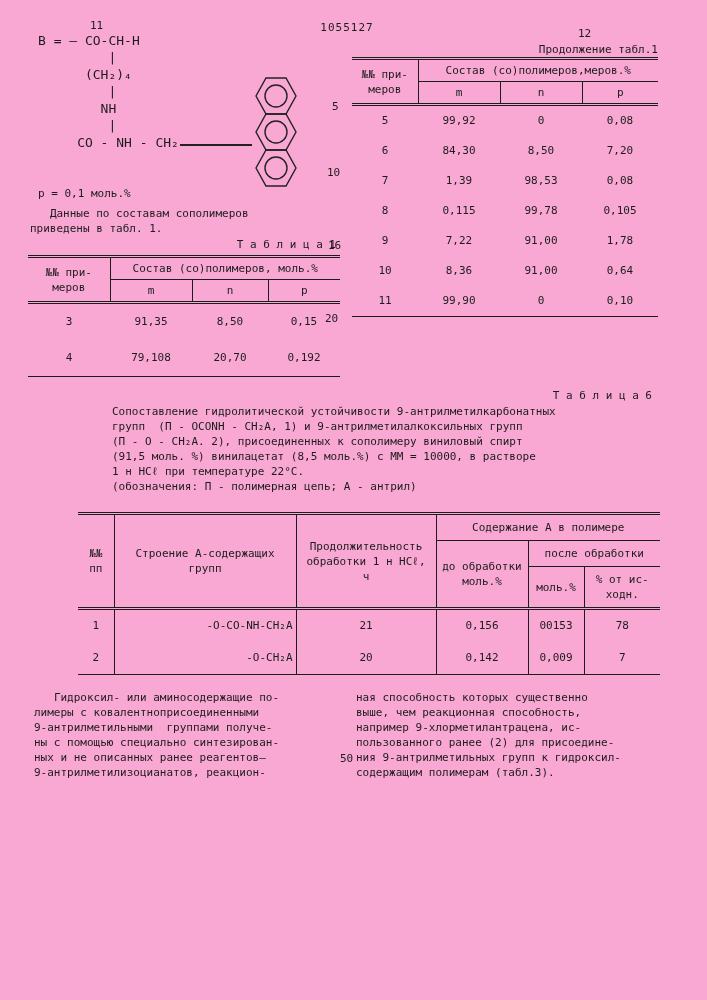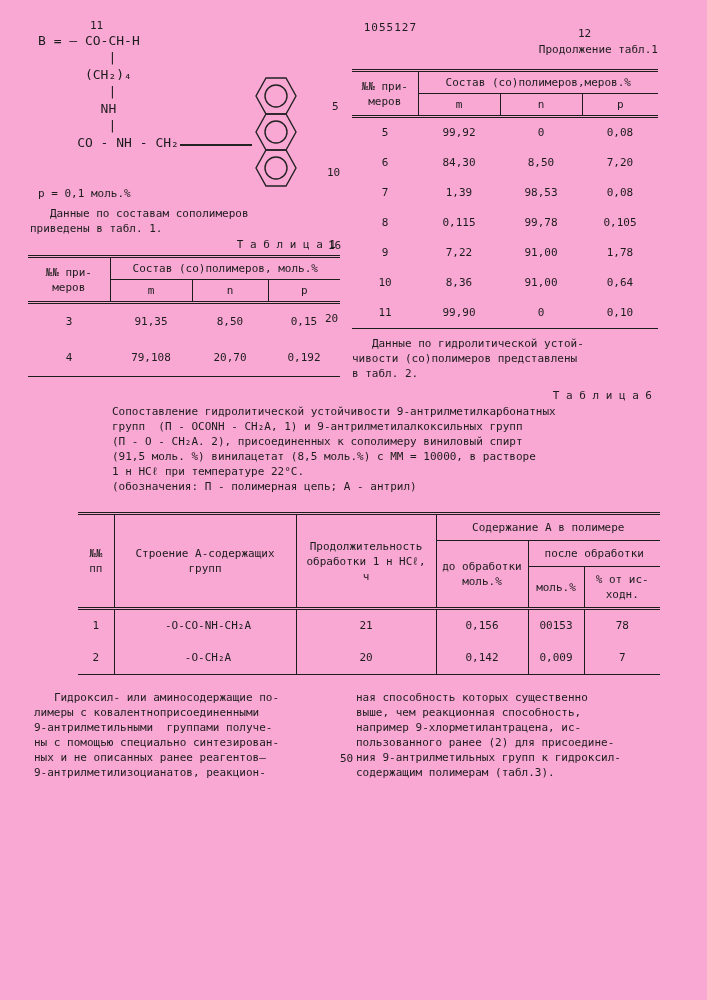--- a/index.html
+++ b/index.html
@@ -36,7 +36,7 @@
 <div class="page">
 
   <div class="abs" style="left:90px;top:18px">11</div>
-  <div class="abs" style="left:305px;top:20px;width:112px;text-align:right;letter-spacing:1px">1055127</div>
+  <div class="abs" style="left:291px;top:20px;width:112px;text-align:center;letter-spacing:1px">1055127</div>
   <div class="abs" style="left:578px;top:26px">12</div>
 
   <div class="abs formula" style="left:38px;top:32px">B = — CO-CH-H

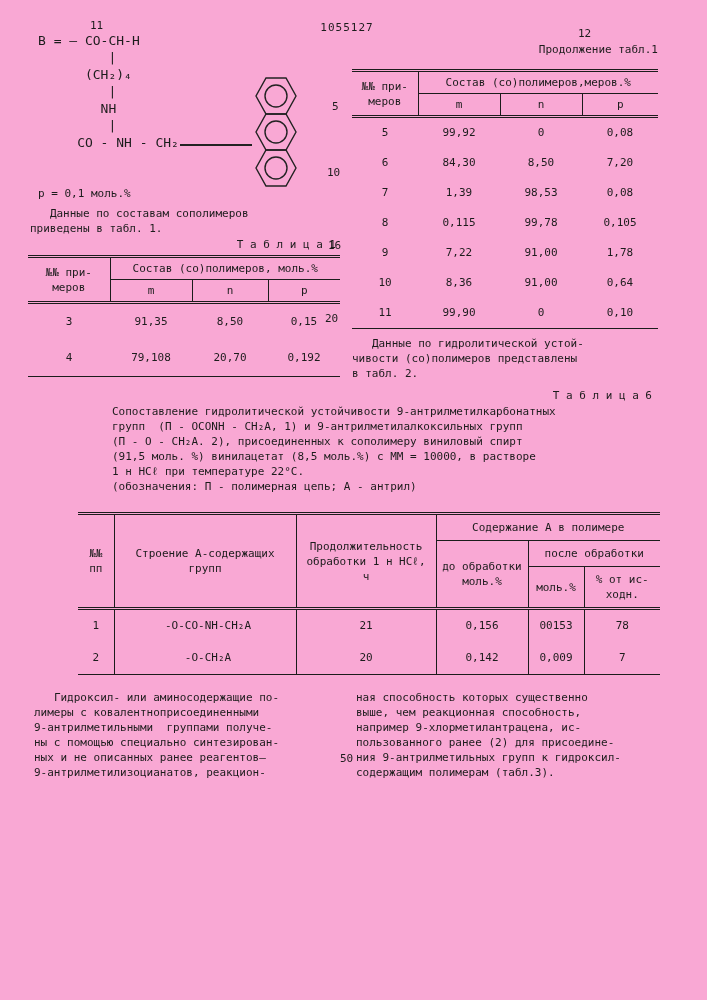--- a/index.html
+++ b/index.html
@@ -108,7 +108,7 @@
   </div>
 
   <div class="abs" style="left:352px;top:42px;width:306px">
-    <div class="right" style="margin-bottom:12px">Продолжение табл.1</div>
+    <div class="right" style="margin-bottom:0">Продолжение табл.1</div>
     <table class="tbl t1 t1-right">
       <colgroup>
           <col style="width:66px">

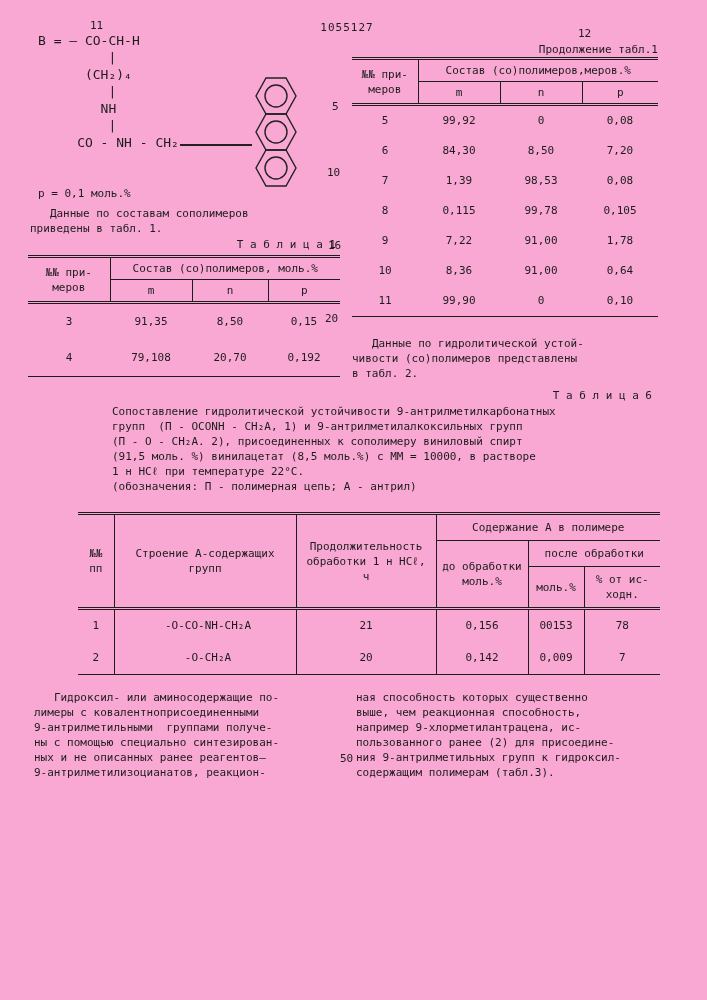--- a/index.html
+++ b/index.html
@@ -176,9 +176,6 @@
     </table>
   </div>
 
-  <div class="abs pre" style="left:352px;top:336px;width:306px">   Данные по гидролитической устой-
-чивости (со)полимеров представлены
-в табл. 2.</div>
 
   <div class="abs right" style="left:478px;top:388px;width:174px">Т а б л и ц а  6</div>
   <div class="abs pre" style="left:112px;top:404px;width:550px">Сопоставление гидролитической устойчивости 9-антрилметилкарбонатных

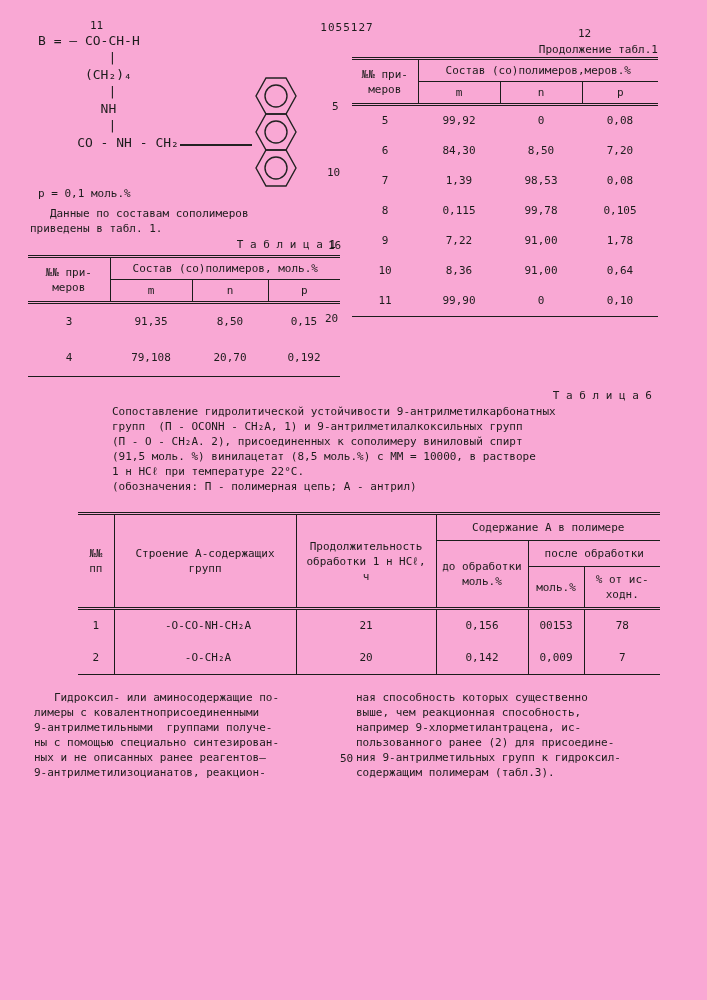--- a/index.html
+++ b/index.html
@@ -27,7 +27,7 @@
   .t2 tbody{border-bottom:1px solid #1c1c1c}
   .t2 thead th{white-space:pre-line;padding:5px 3px}
   .t2 tbody td{padding:8px 3px 9px}
-  .t2 .struct{text-align:center;padding-left:9px}
+  .t2 .struct{text-align:right;padding-left:9px}
   .mline{font-size:11px}
 </style>
 </head>

